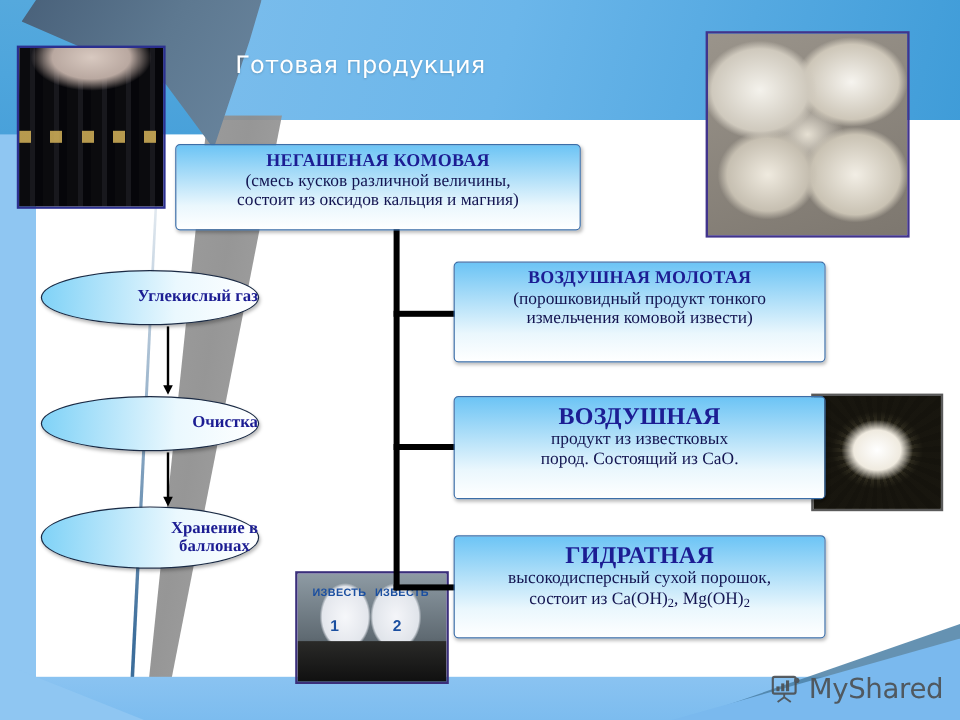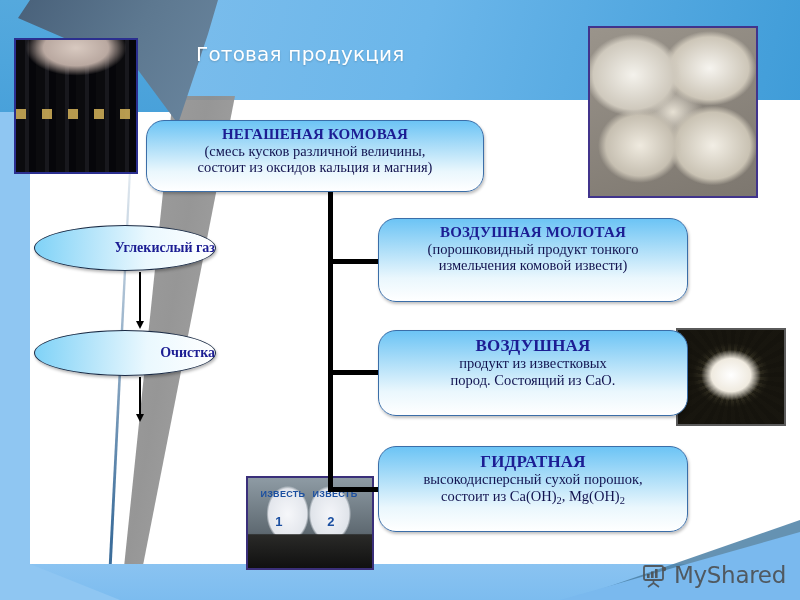--- a/index.html
+++ b/index.html
@@ -168,7 +168,7 @@
   .rbox {
     position: absolute;
     border: 1.4px solid #3b6ea8;
-    border-radius: 18px;
+    border-radius: 4px;
     background: linear-gradient(180deg, #6cc4f5 0%, #a8dcf8 34%, #eaf7fd 72%, #ffffff 100%);
     box-shadow: 1px 2px 3px rgba(0,0,0,.25);
     text-align: center;

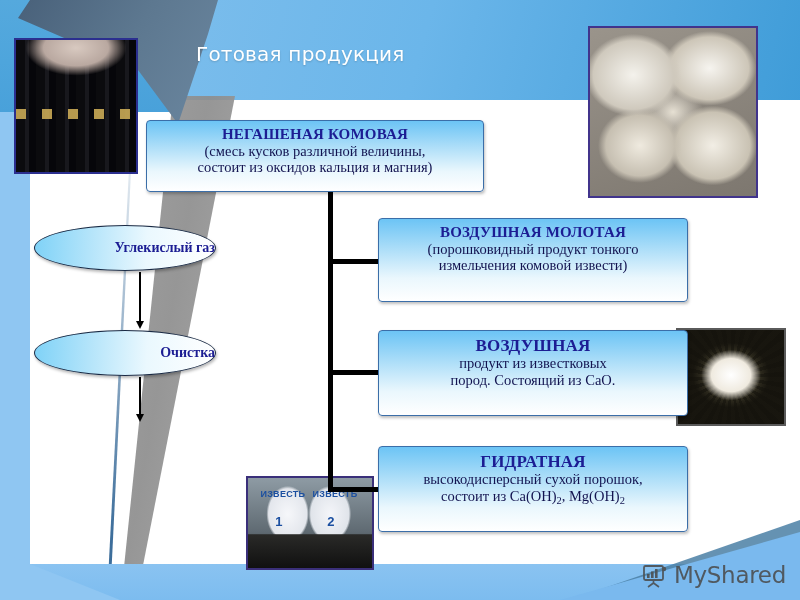--- a/index.html
+++ b/index.html
@@ -193,7 +193,7 @@
   .box-molotaya { left: 378px; top: 218px; width: 310px; height: 84px; }
   .box-vozdush  { left: 378px; top: 330px; width: 310px; height: 86px; }
   .box-gidrat   { left: 378px; top: 446px; width: 310px; height: 86px; }
-  .box-vozdush .b-title, .box-gidrat .b-title { font-size: 17px; }
+  .box-vozdush .b-title, .box-gidrat .b-title { font-size: 20px; }
 
   sub { font-size: .72em; vertical-align: -.28em; }
 

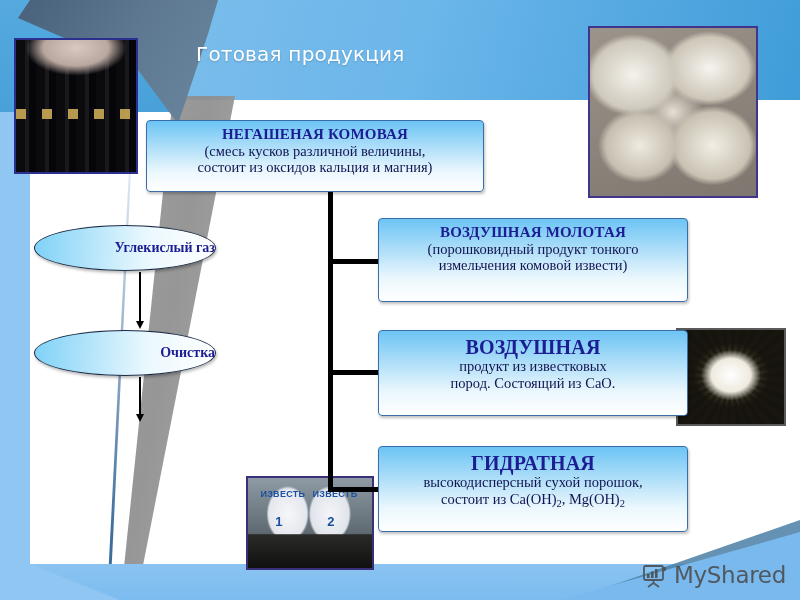--- a/index.html
+++ b/index.html
@@ -310,6 +310,12 @@
   <div class="ell ell-clean">
     <span>Очистка</span>
   </div>
+  <div class="ell ell-store">
+    <span>
+      <span>Хранение в</span><br>
+      <span>баллонах</span>
+    </span>
+  </div>
 
   <div class="arr arr1"></div>
   <div class="arr arr2"></div>

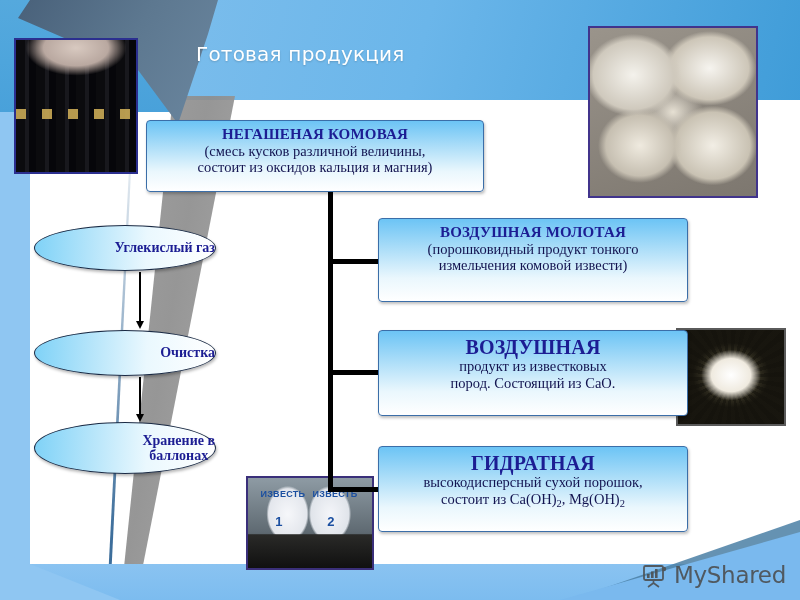--- a/index.html
+++ b/index.html
@@ -229,7 +229,7 @@
   
   .watermark {
     position: absolute; right: 14px; bottom: 12px;
-    display: flex; align-items: flex-end; gap: 6px;
+    display: flex; align-items: flex-start; gap: 6px;
     opacity: .92;
   }
   .wm-text {

